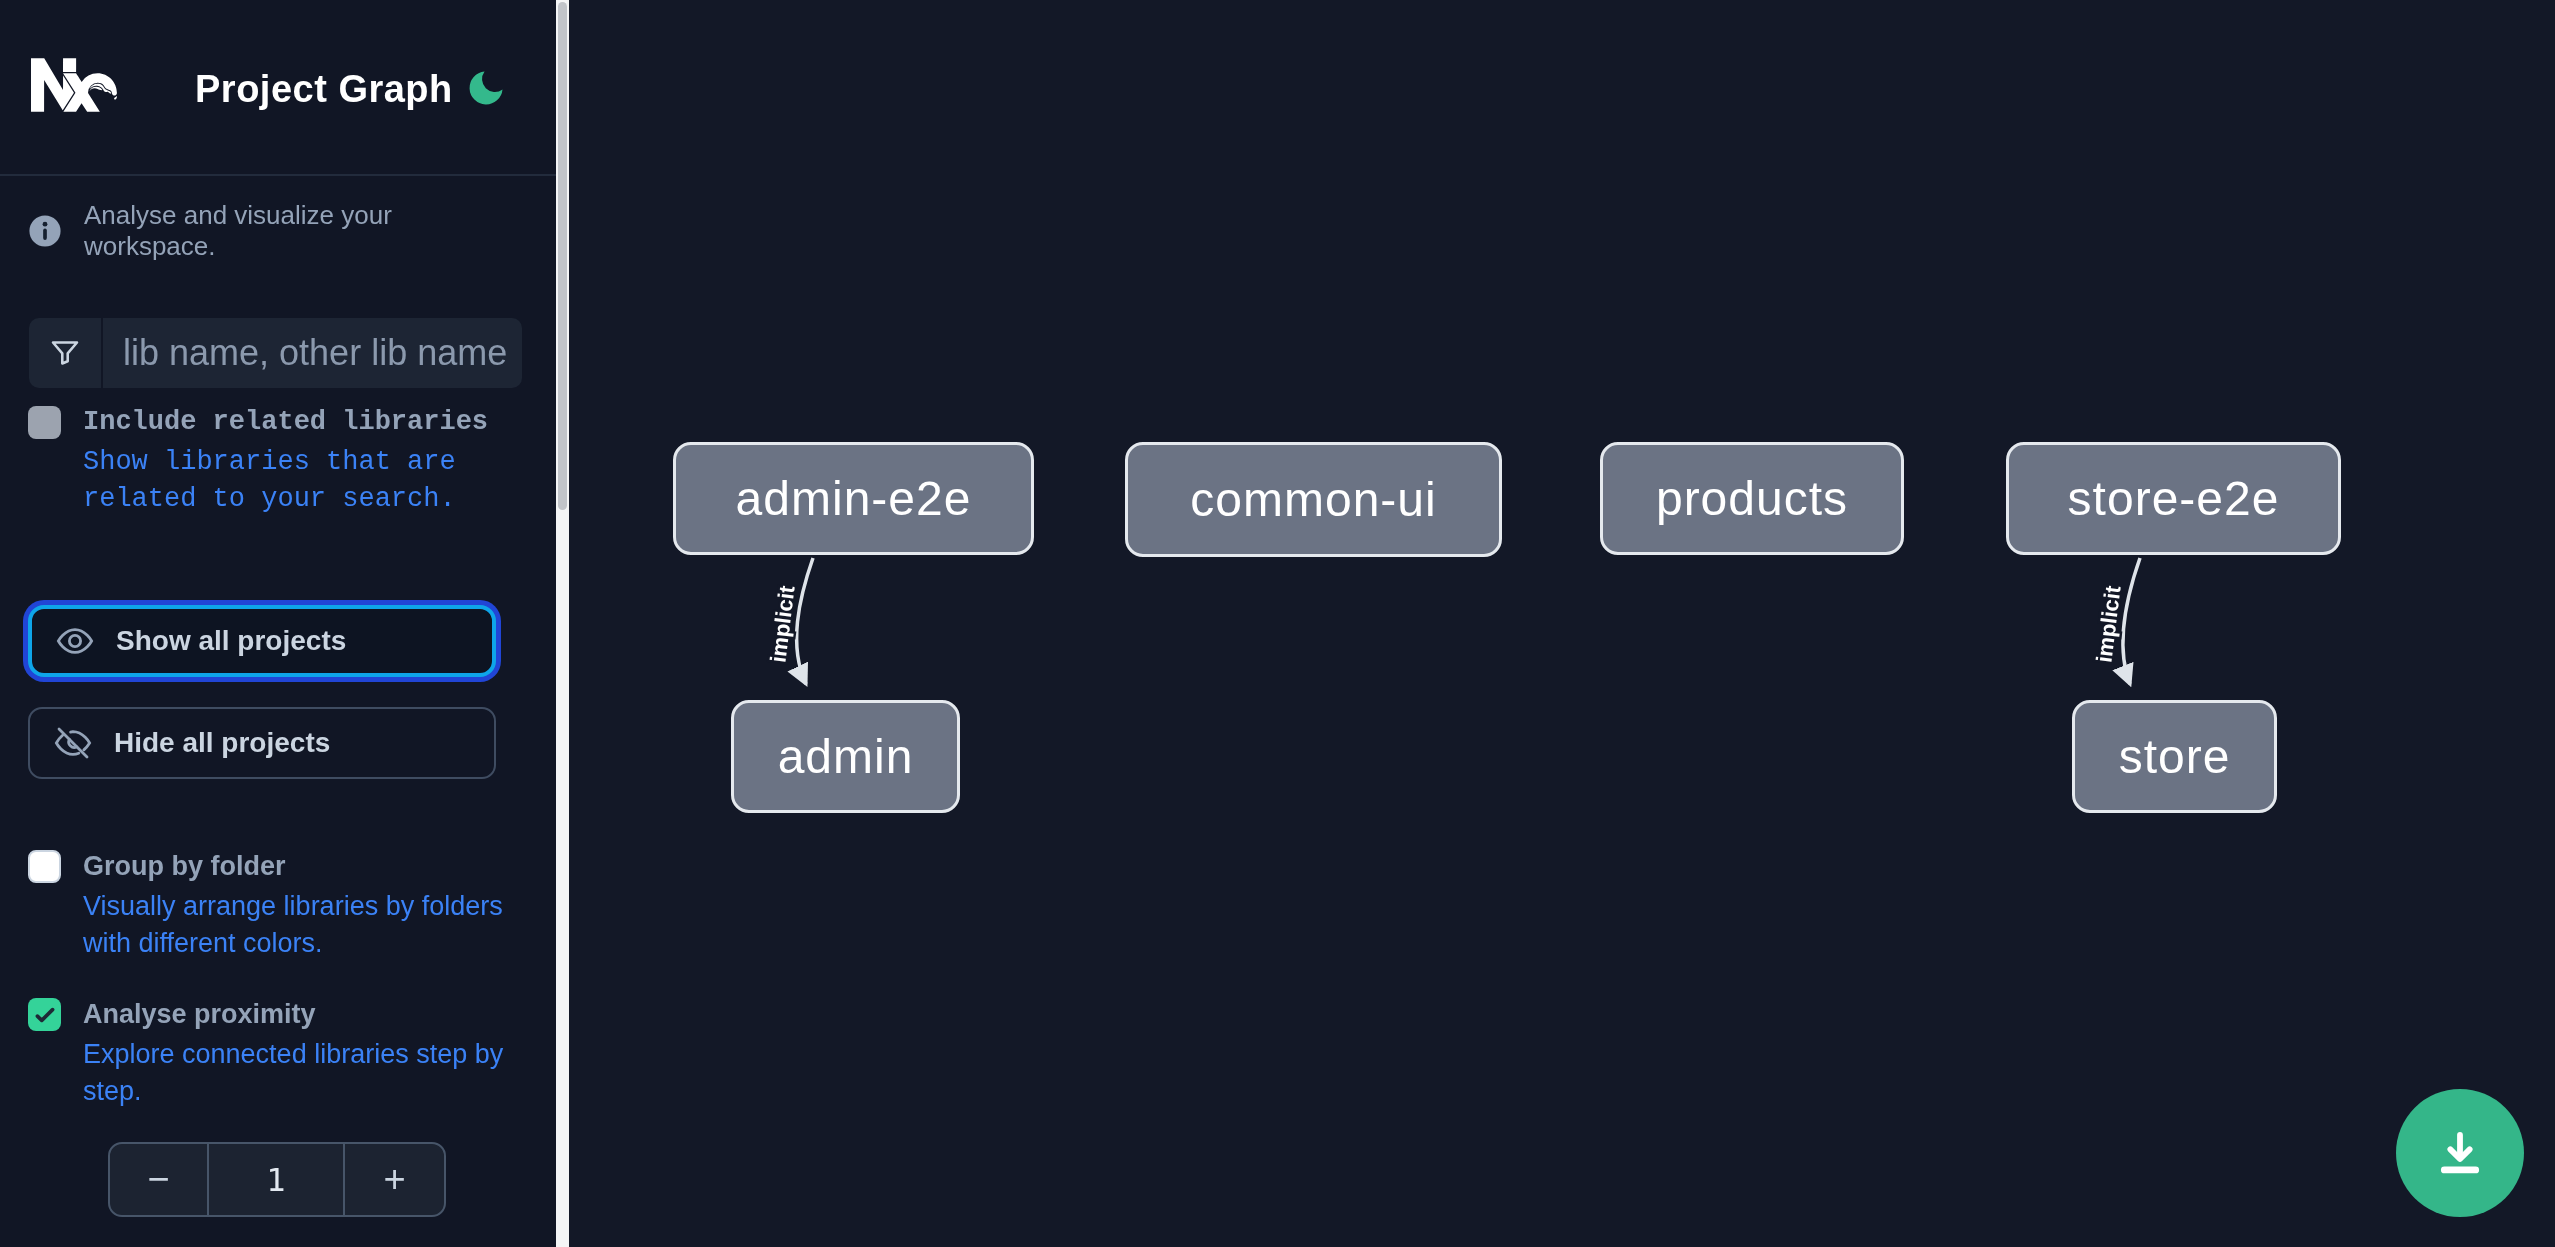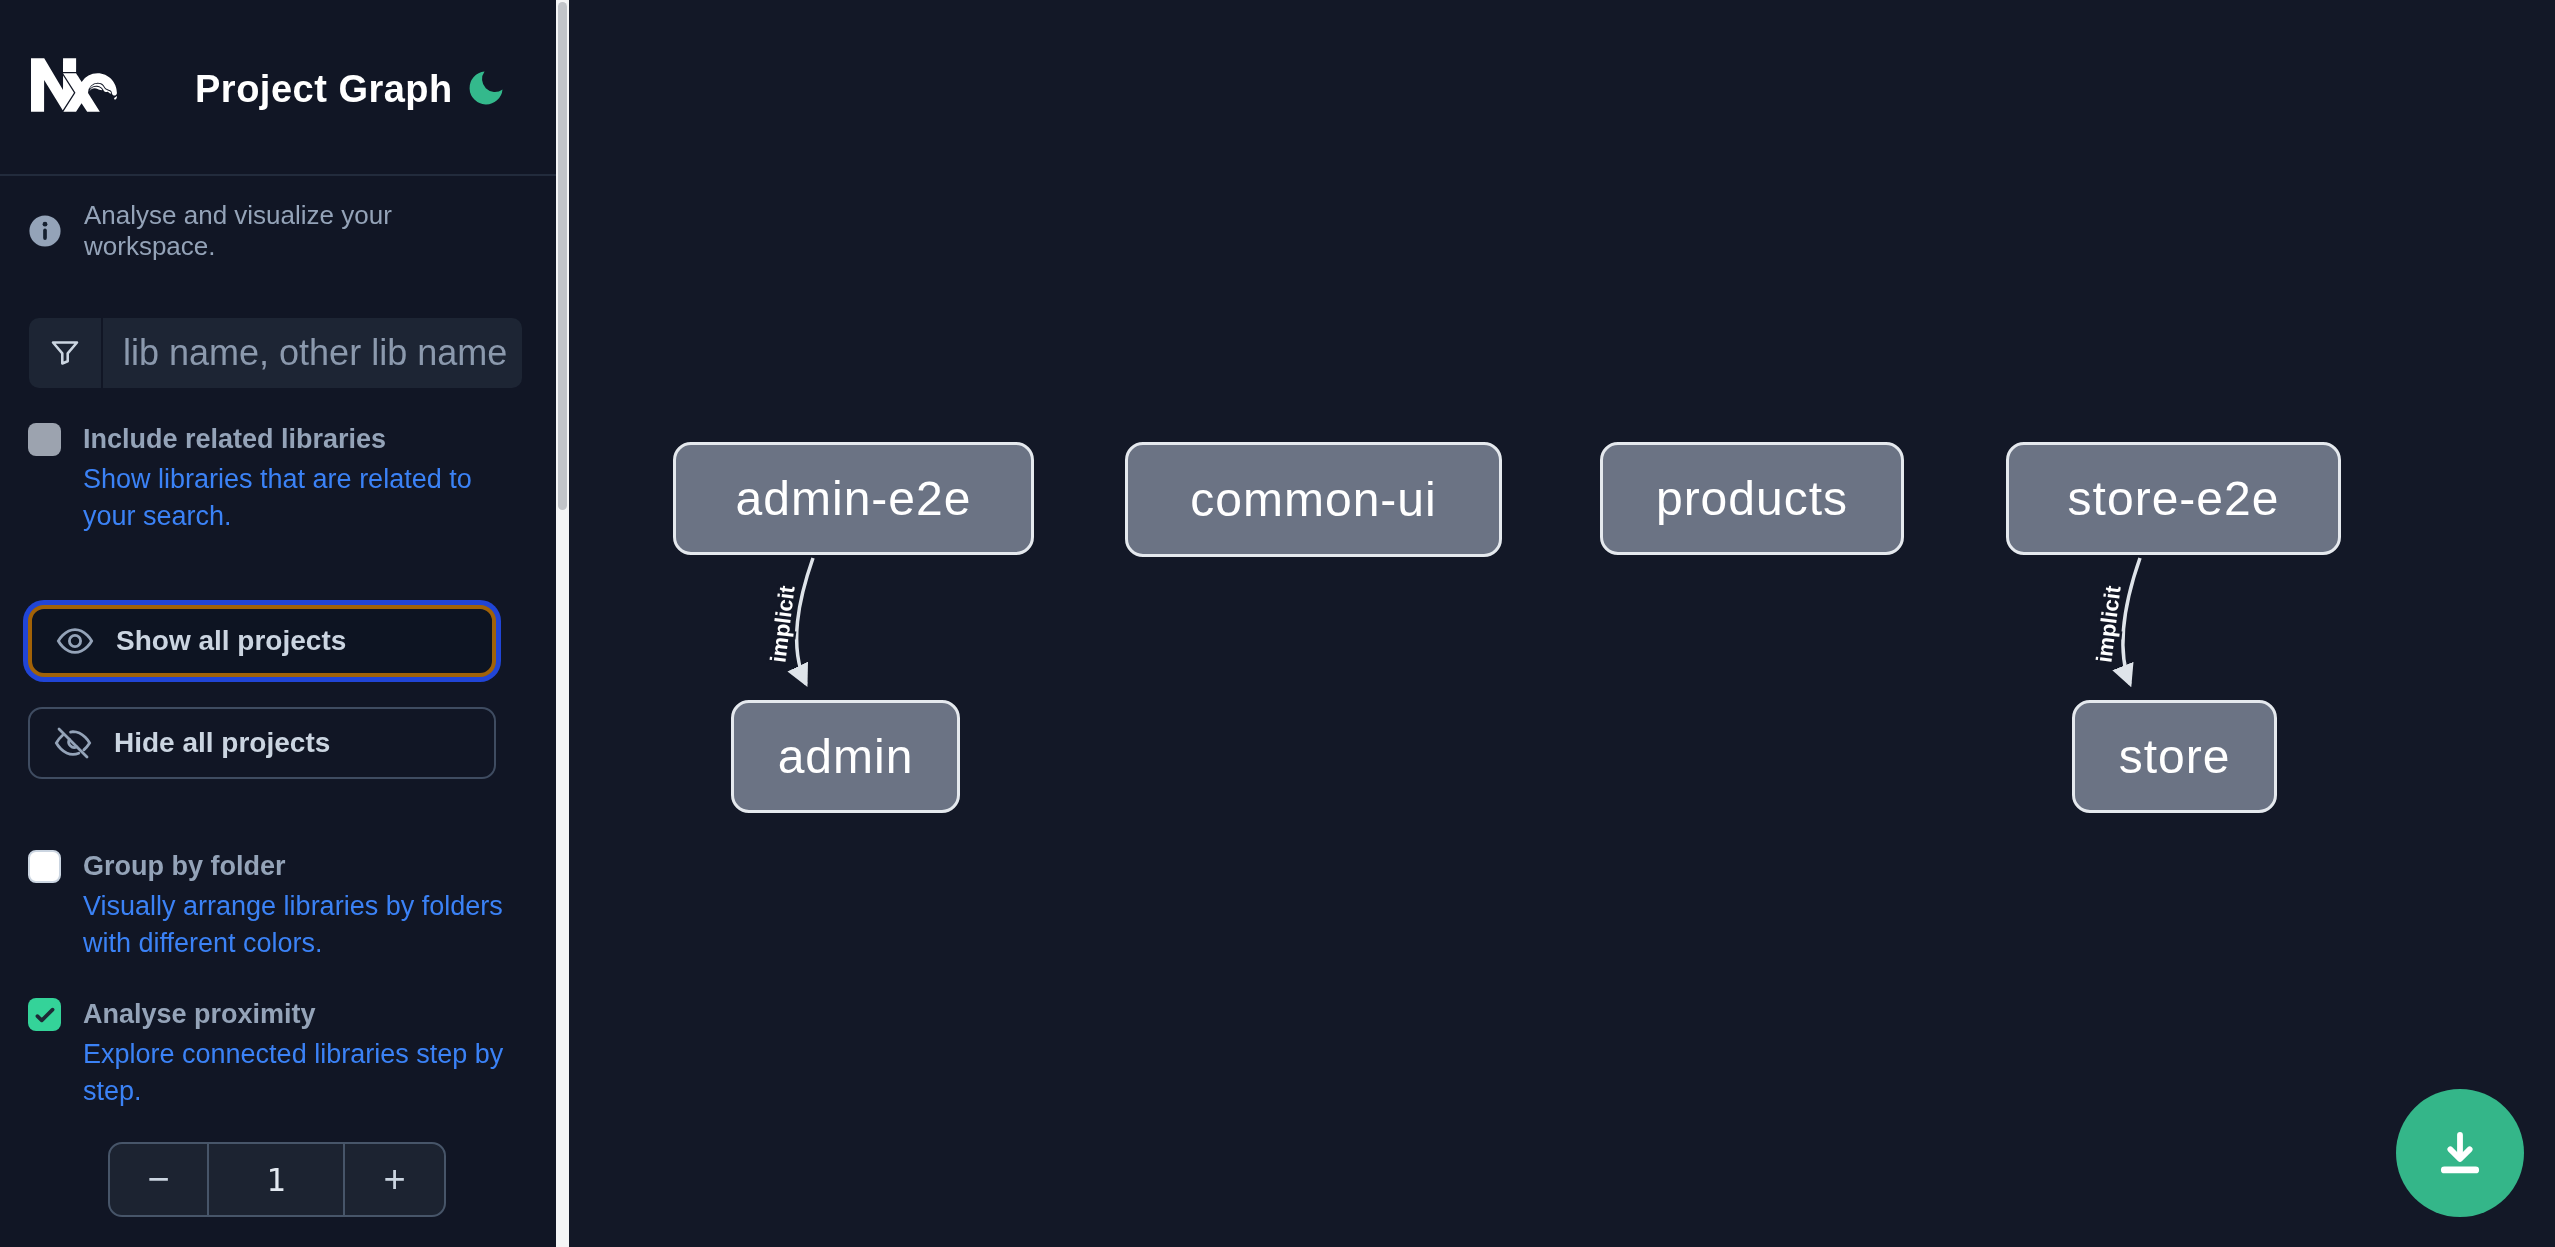--- a/index.html
+++ b/index.html
@@ -97,7 +97,7 @@
       <input class="search-input" type="text" placeholder="lib name, other lib name" style="">
     </div>
 
-    <div class="opt-row" style="top:421px;">
+    <div class="opt-row" style="top:404px;font-family:Liberation Mono, monospace;">
       <span class="checkbox cb-gray"></span>
       <div class="opt-texts">
         <div class="opt-label">Include related libraries</div>

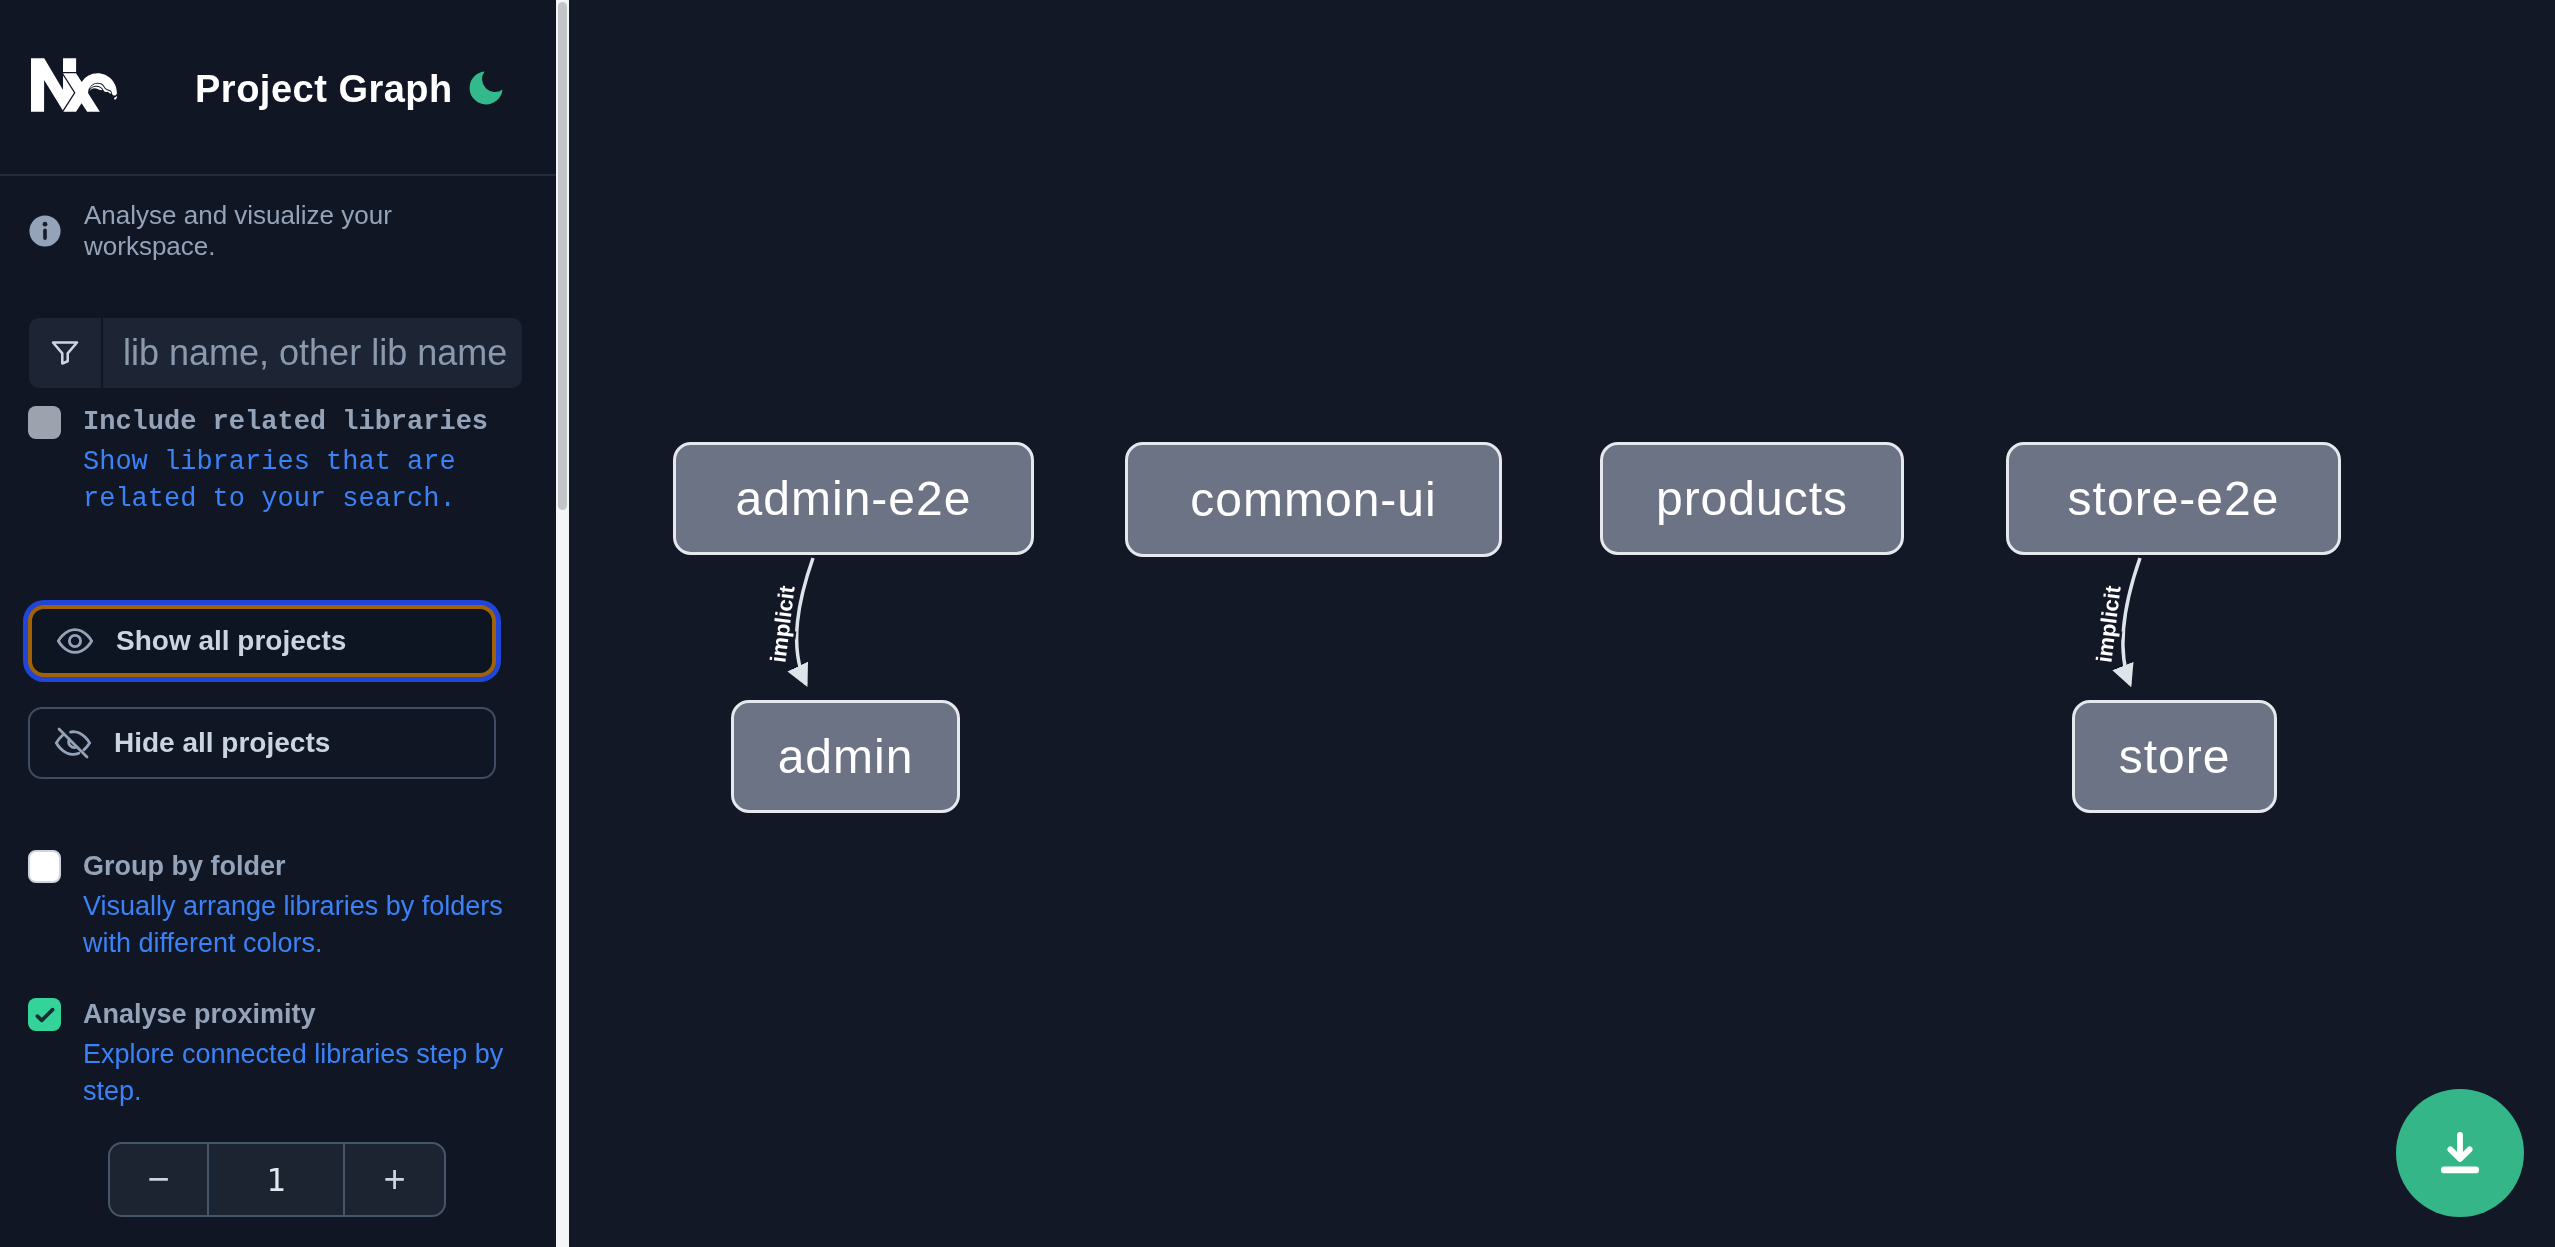--- a/index.html
+++ b/index.html
@@ -33,7 +33,7 @@
 
   .sb-btn { position:absolute; left:28px; width:468px; height:72px; display:flex; align-items:center; gap:20px; padding-left:22px; background:transparent; border:2px solid #3f4c61; border-radius:14px; cursor:pointer; }
   .sb-btn .sb-btn-label { color:#cbd5e1; font-size:28px; font-weight:700; font-family:"Liberation Sans", sans-serif; }
-  .sb-btn-focused { background:#0d1422; border:4px solid #a16207; box-shadow:0 0 0 5px #2145d6; border-radius:16px; }
+  .sb-btn-focused { background:#0d1422; border:4px solid #0ea5e9; box-shadow:0 0 0 5px #2145d6; border-radius:16px; }
 
   .stepper { position:absolute; left:108px; top:1142px; width:338px; height:75px; border:2px solid #475569; border-radius:14px; display:flex; overflow:hidden; background:#1c2331; }
   .stepper .cell { display:flex; align-items:center; justify-content:center; color:#cbd5e1; }

